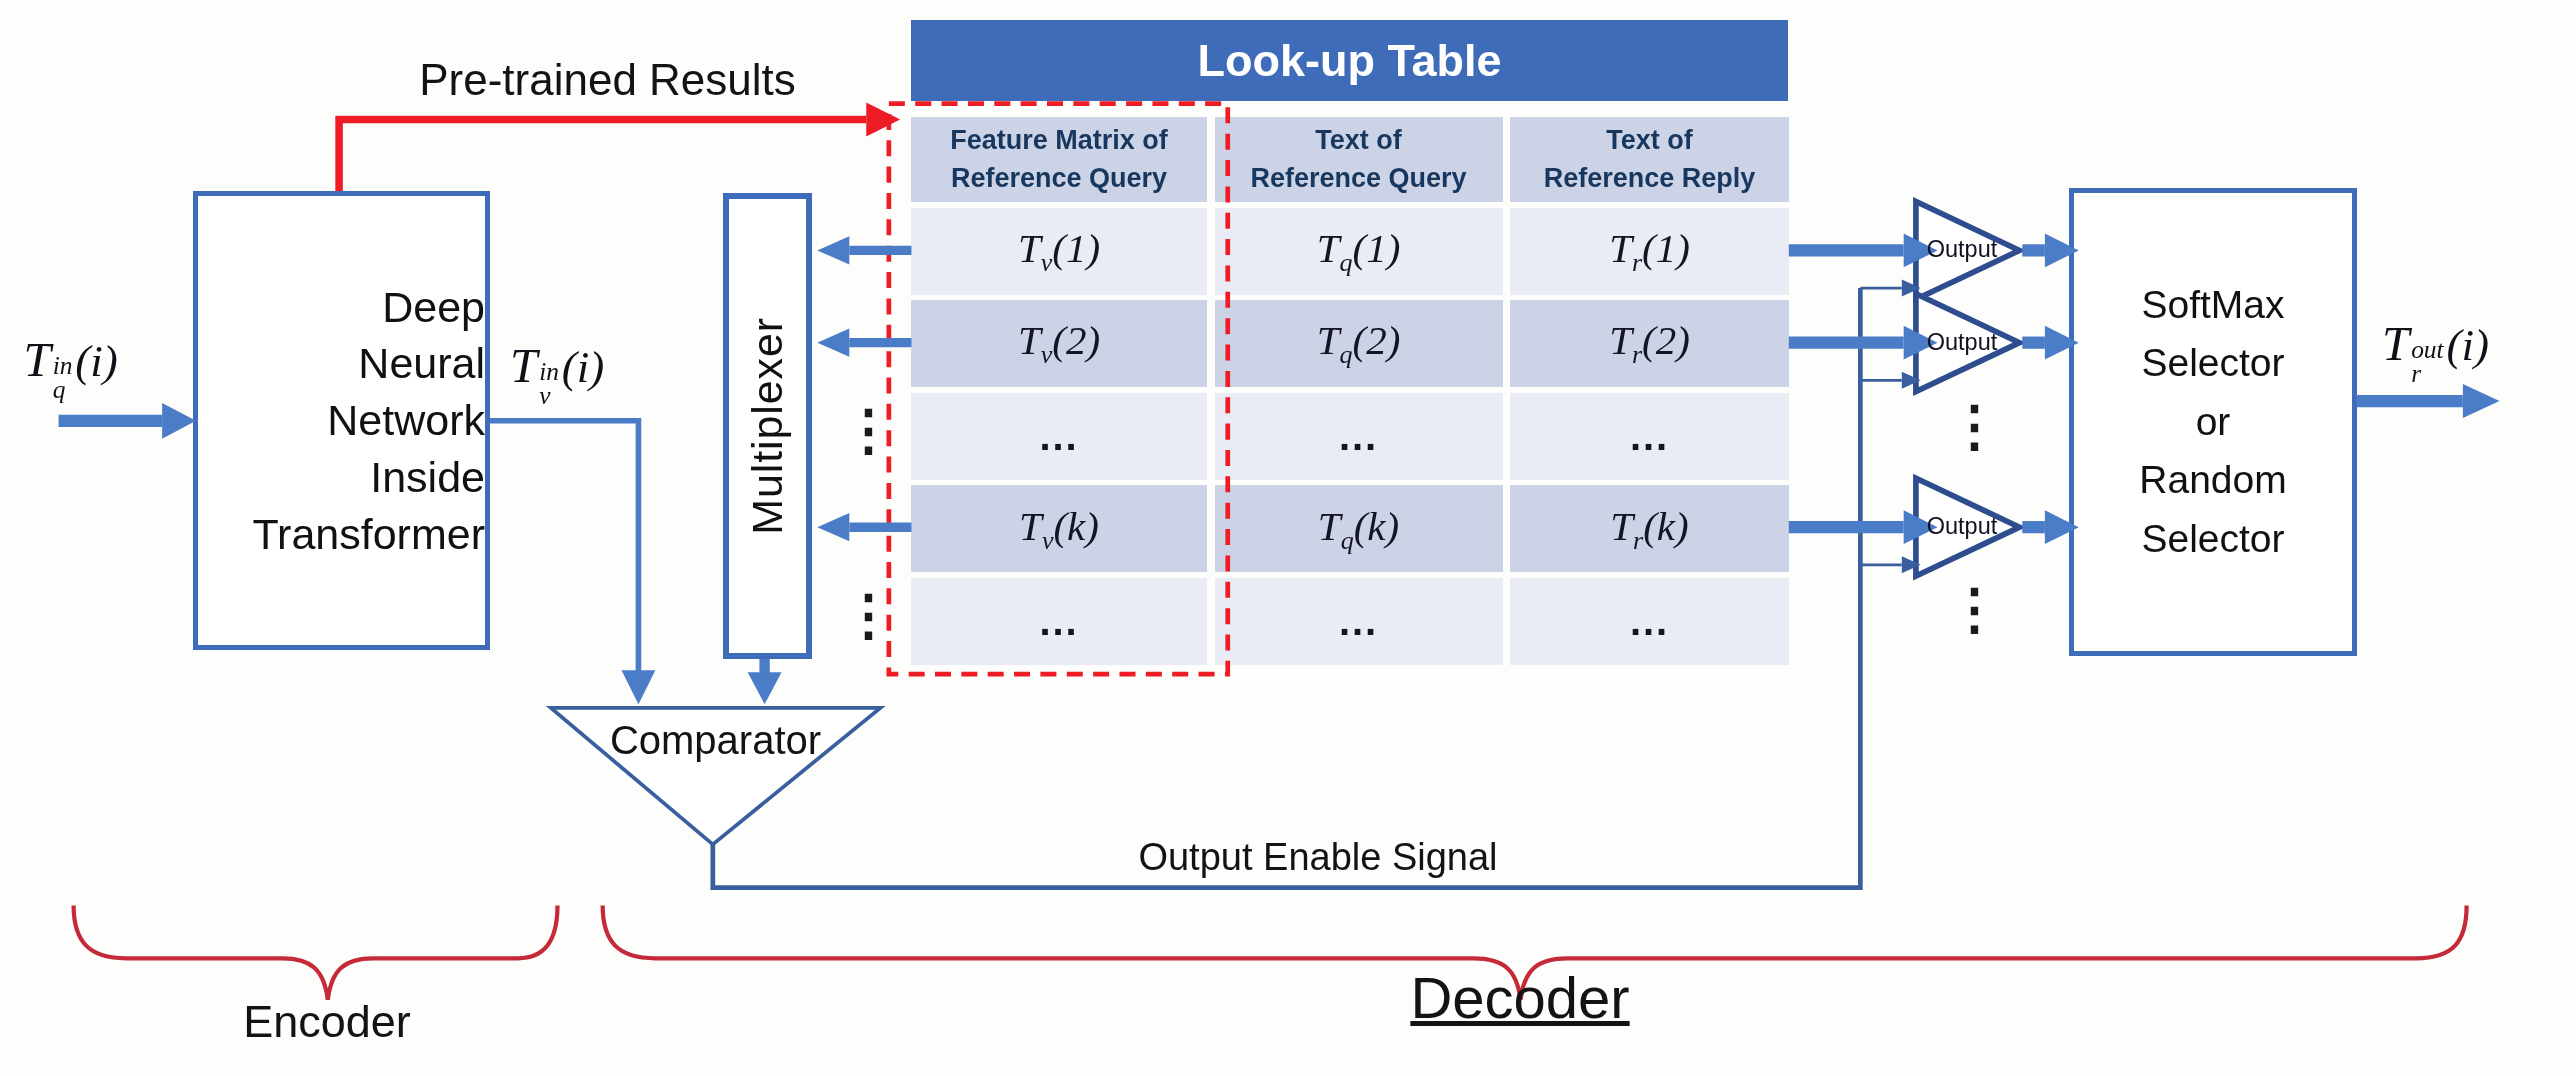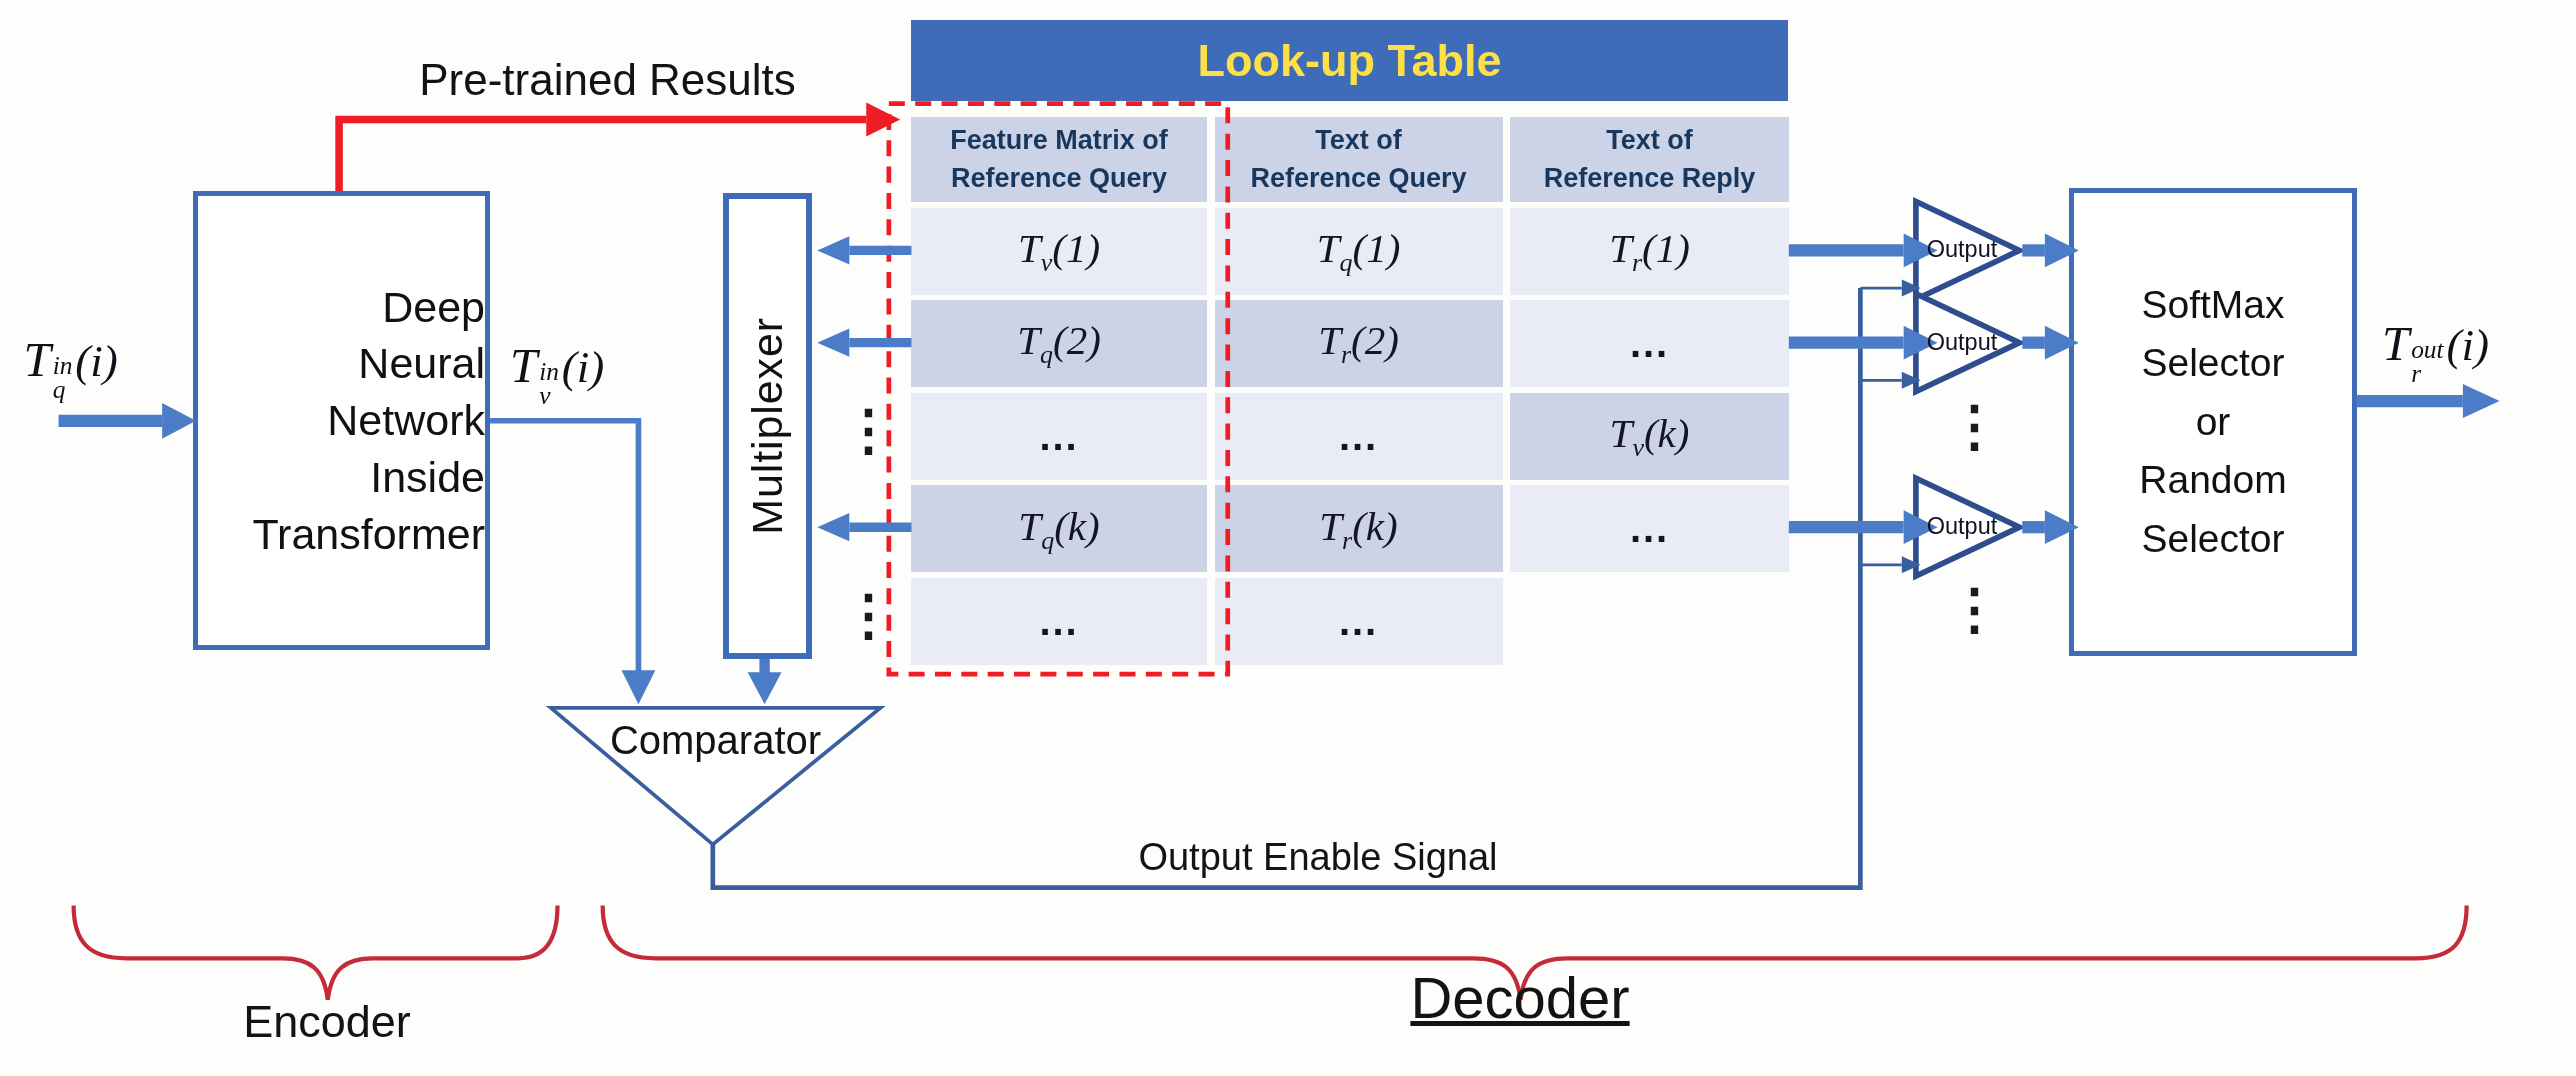--- a/index.html
+++ b/index.html
@@ -18,7 +18,7 @@
   .softmax .bl{font-size:39px;line-height:1.5;font-weight:500;text-align:center;}
   
   .lut-titlebar{position:absolute;left:911px;top:20px;width:877px;height:81px;background:#3e6cb8;
-    display:flex;align-items:center;justify-content:center;color:#fde047;font-size:45px;font-weight:bold;}
+    display:flex;align-items:center;justify-content:center;color:#ffffff;font-size:45px;font-weight:bold;}
   .lut-grid{position:absolute;left:911px;top:117px;display:grid;
     grid-template-columns:296px 288px 279px;grid-template-rows:85px 87px 87px 87px 87px 87px;
     column-gap:7.5px;row-gap:5.6px;}

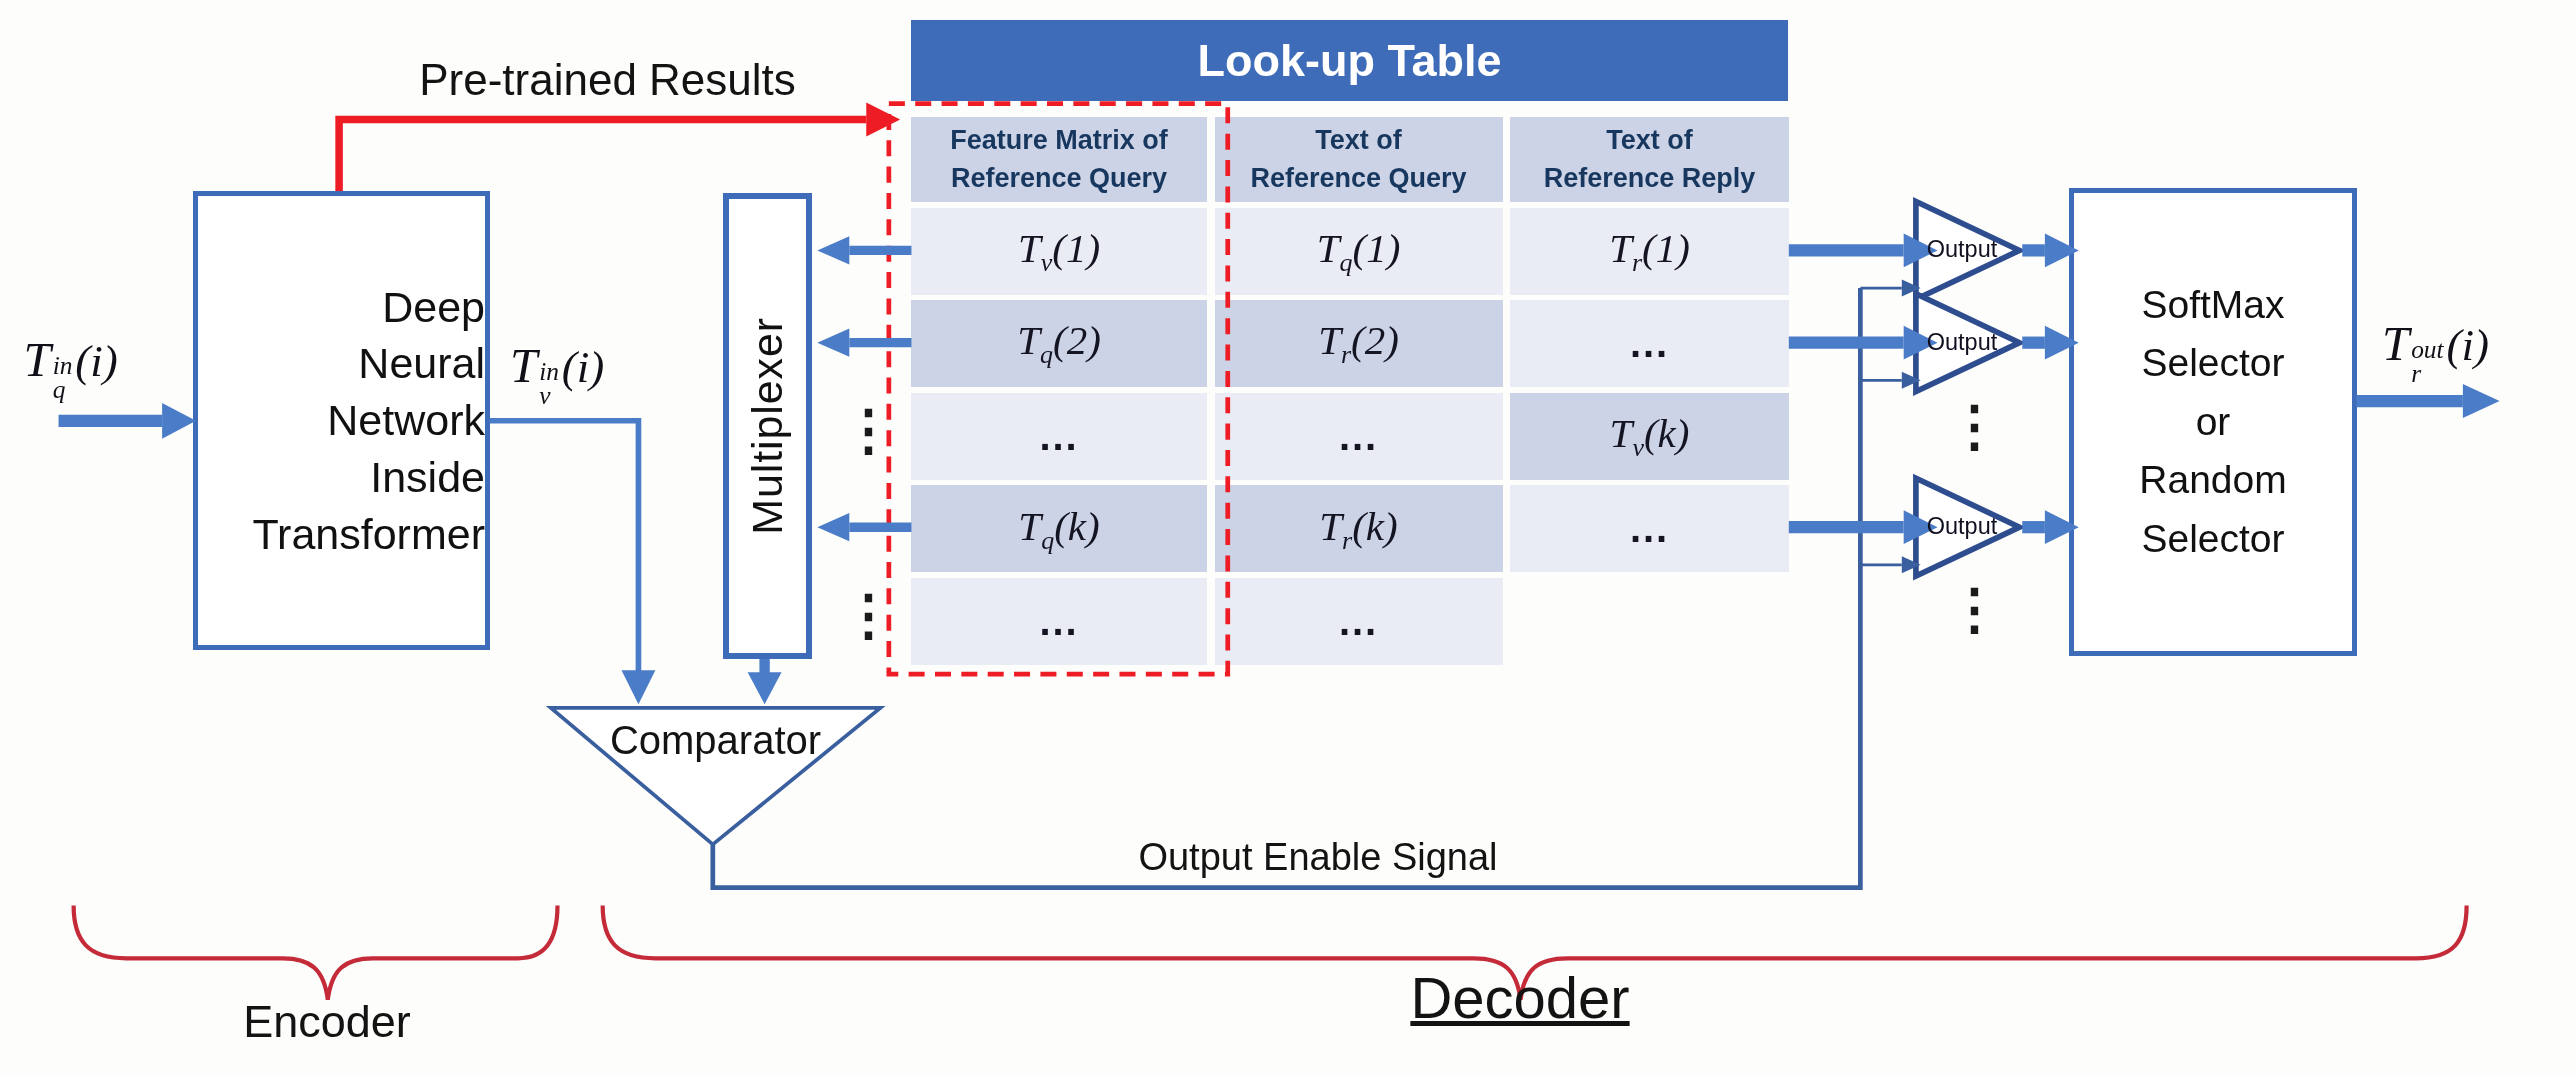--- a/index.html
+++ b/index.html
@@ -93,6 +93,9 @@
       </div>
 
     <div class="cell rdark">
+        <span class="mcell"><i>T</i><sub>v</sub><i>(2)</i></span>
+      </div>
+    <div class="cell rdark">
         <span class="mcell"><i>T</i><sub>q</sub><i>(2)</i></span>
       </div>
     <div class="cell rdark">

